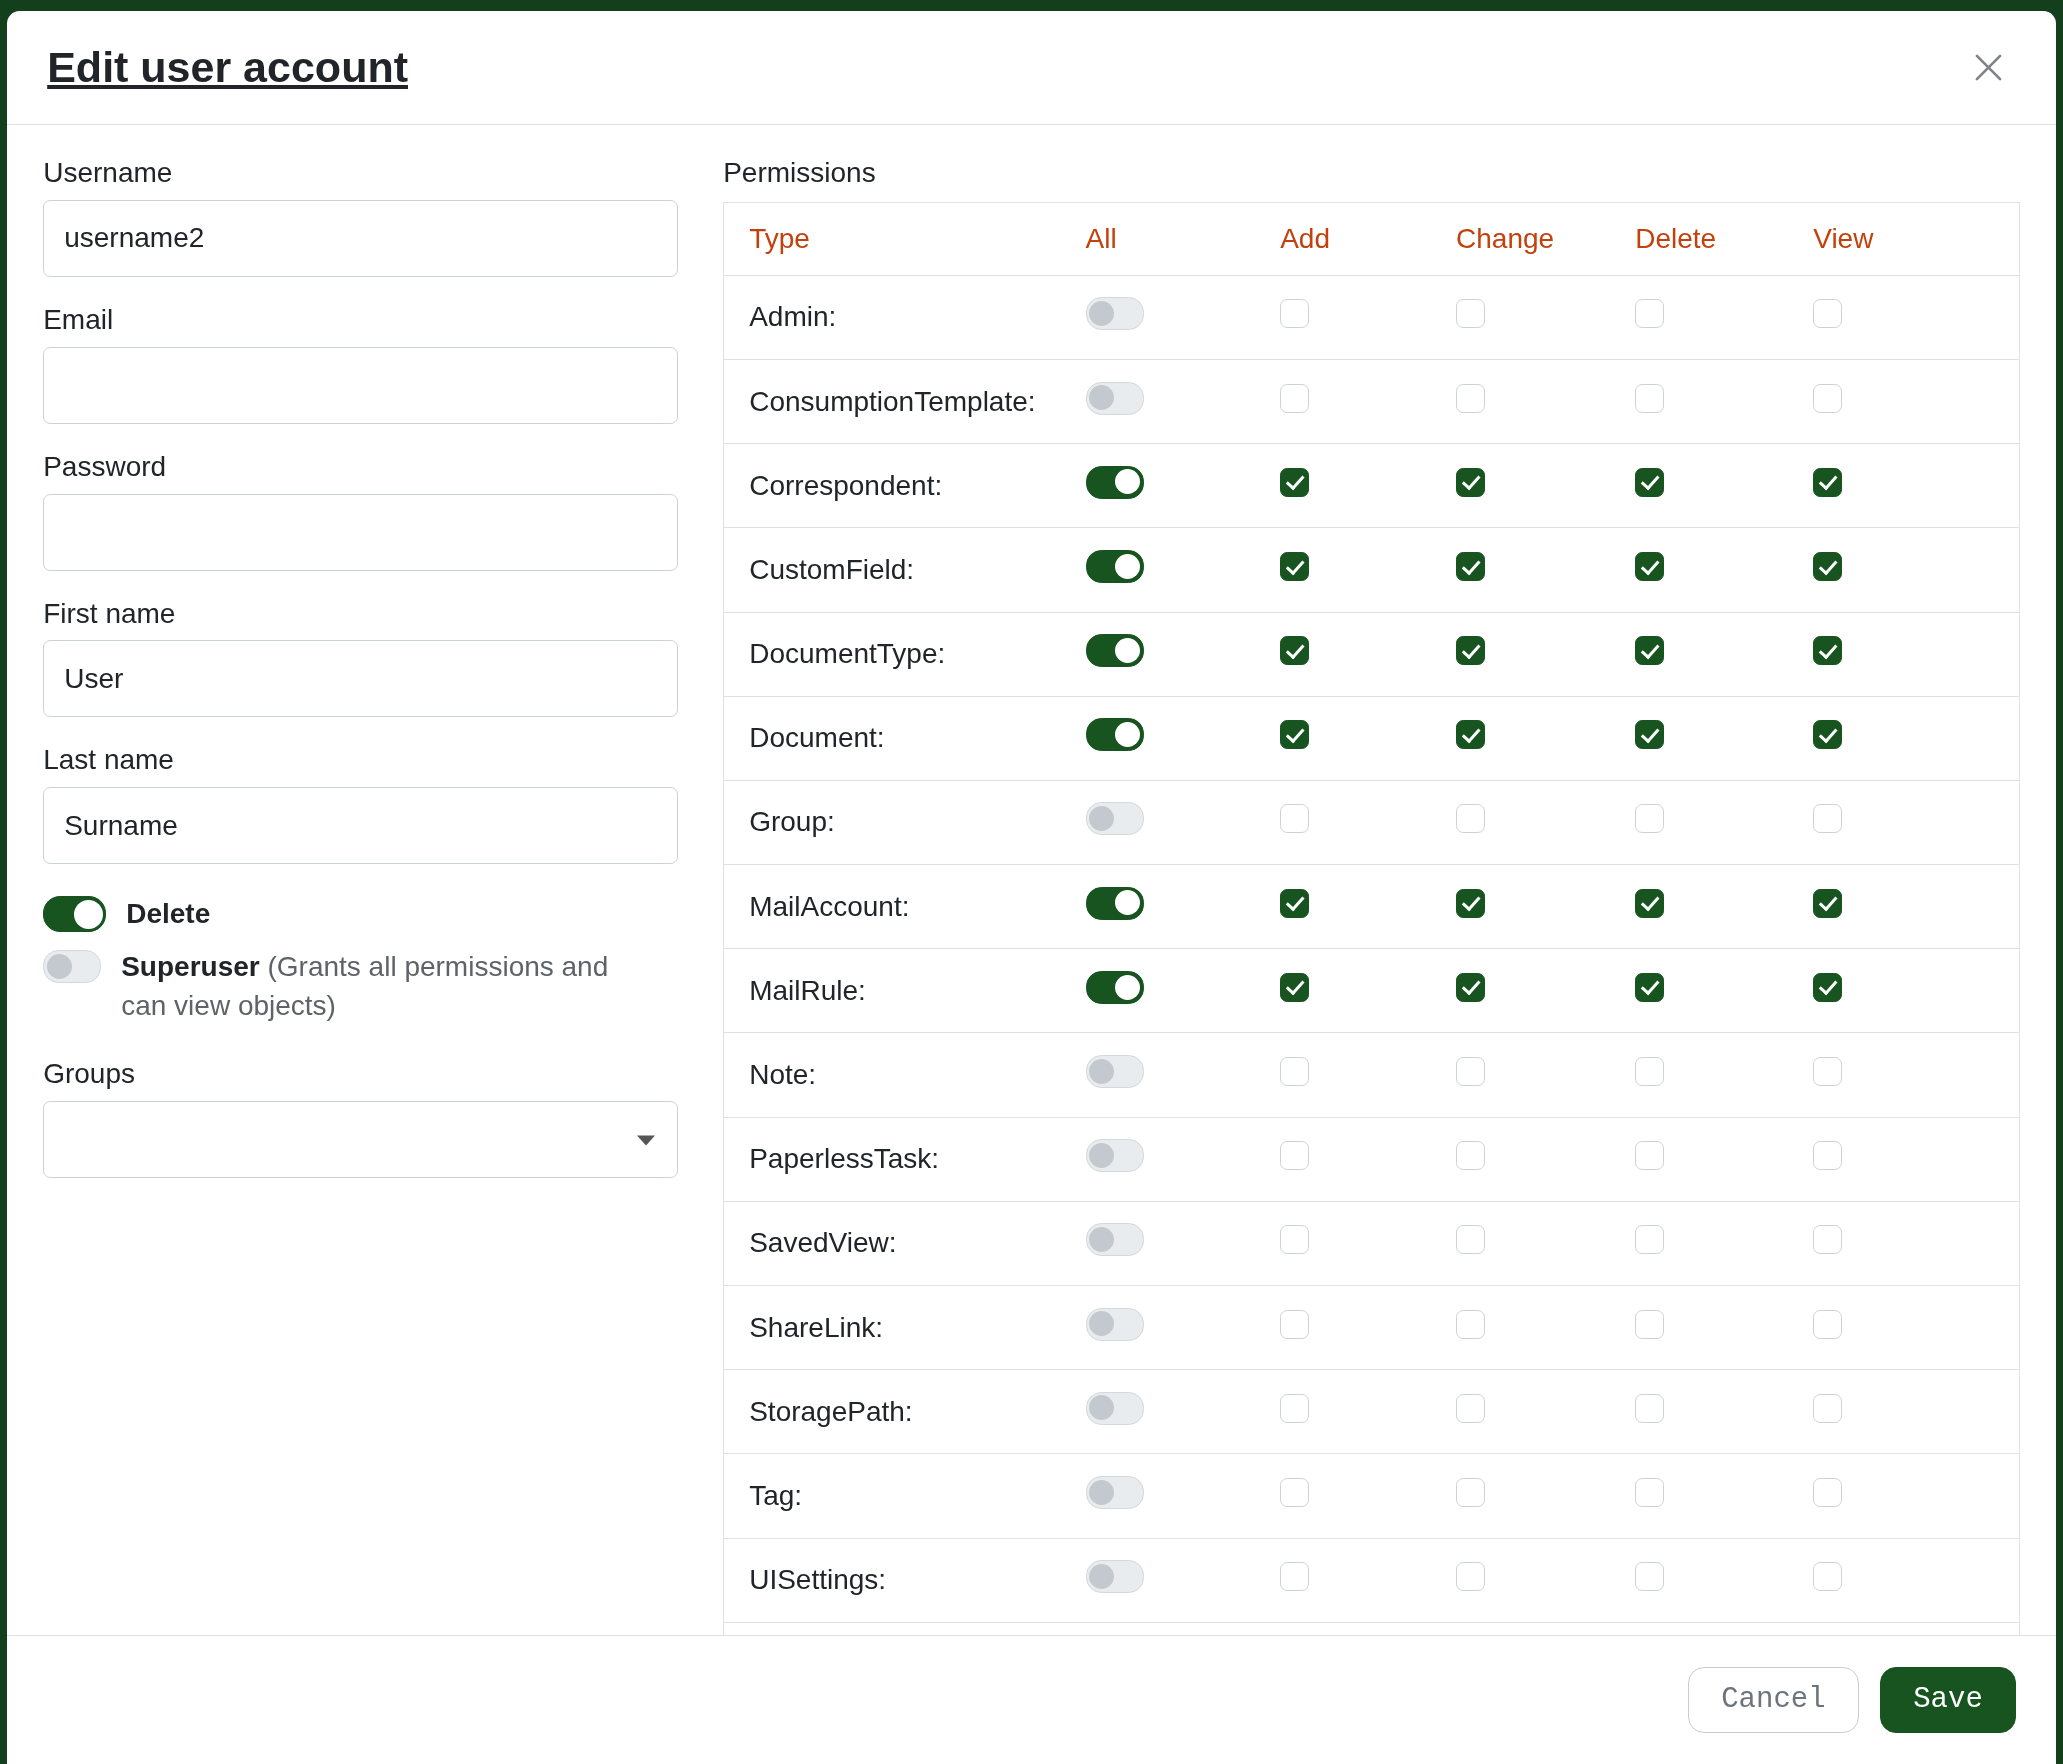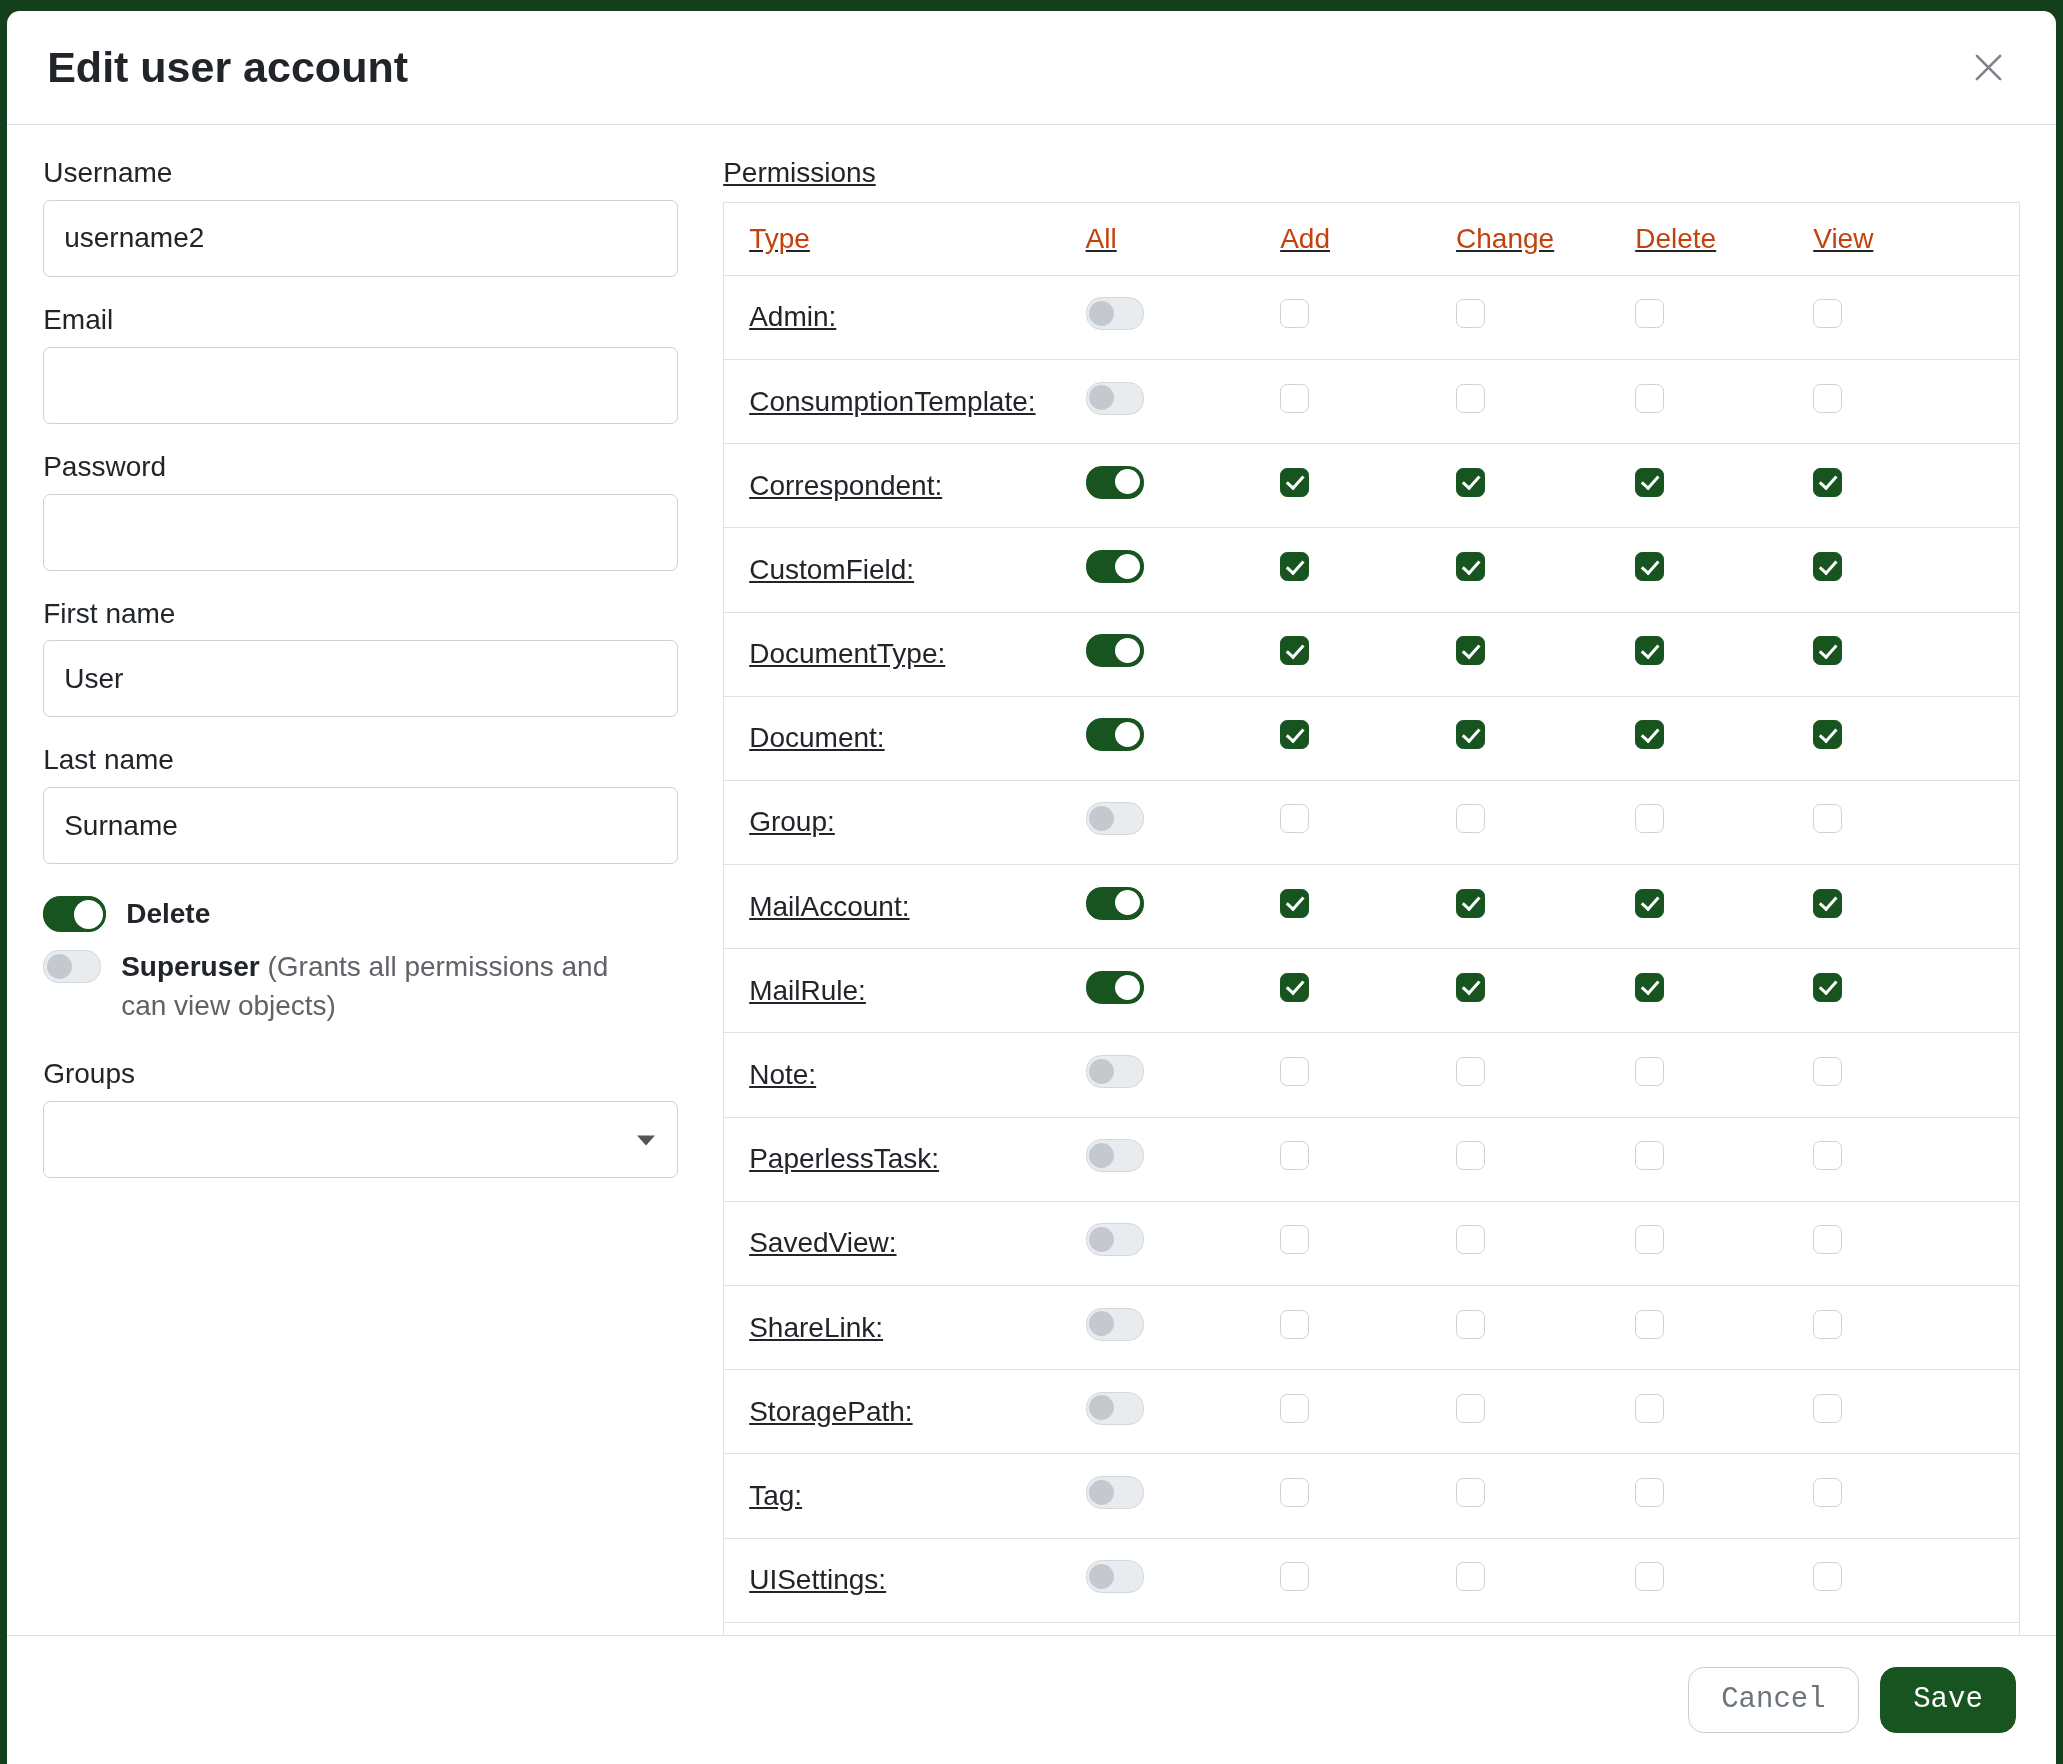--- a/index.html
+++ b/index.html
@@ -24,7 +24,7 @@
     padding:29px 40px;
     border-bottom:0.9px solid #dee2e6;
   }
-  .modal-title{font-size:43px;font-weight:600;margin:0;line-height:1.15;}
+  .modal-title{font-size:43px;font-weight:600;margin:0;line-height:1.15;text-decoration:underline;}
   .close-btn{
     background:none;border:none;padding:7.2px;cursor:pointer;line-height:0;
   }

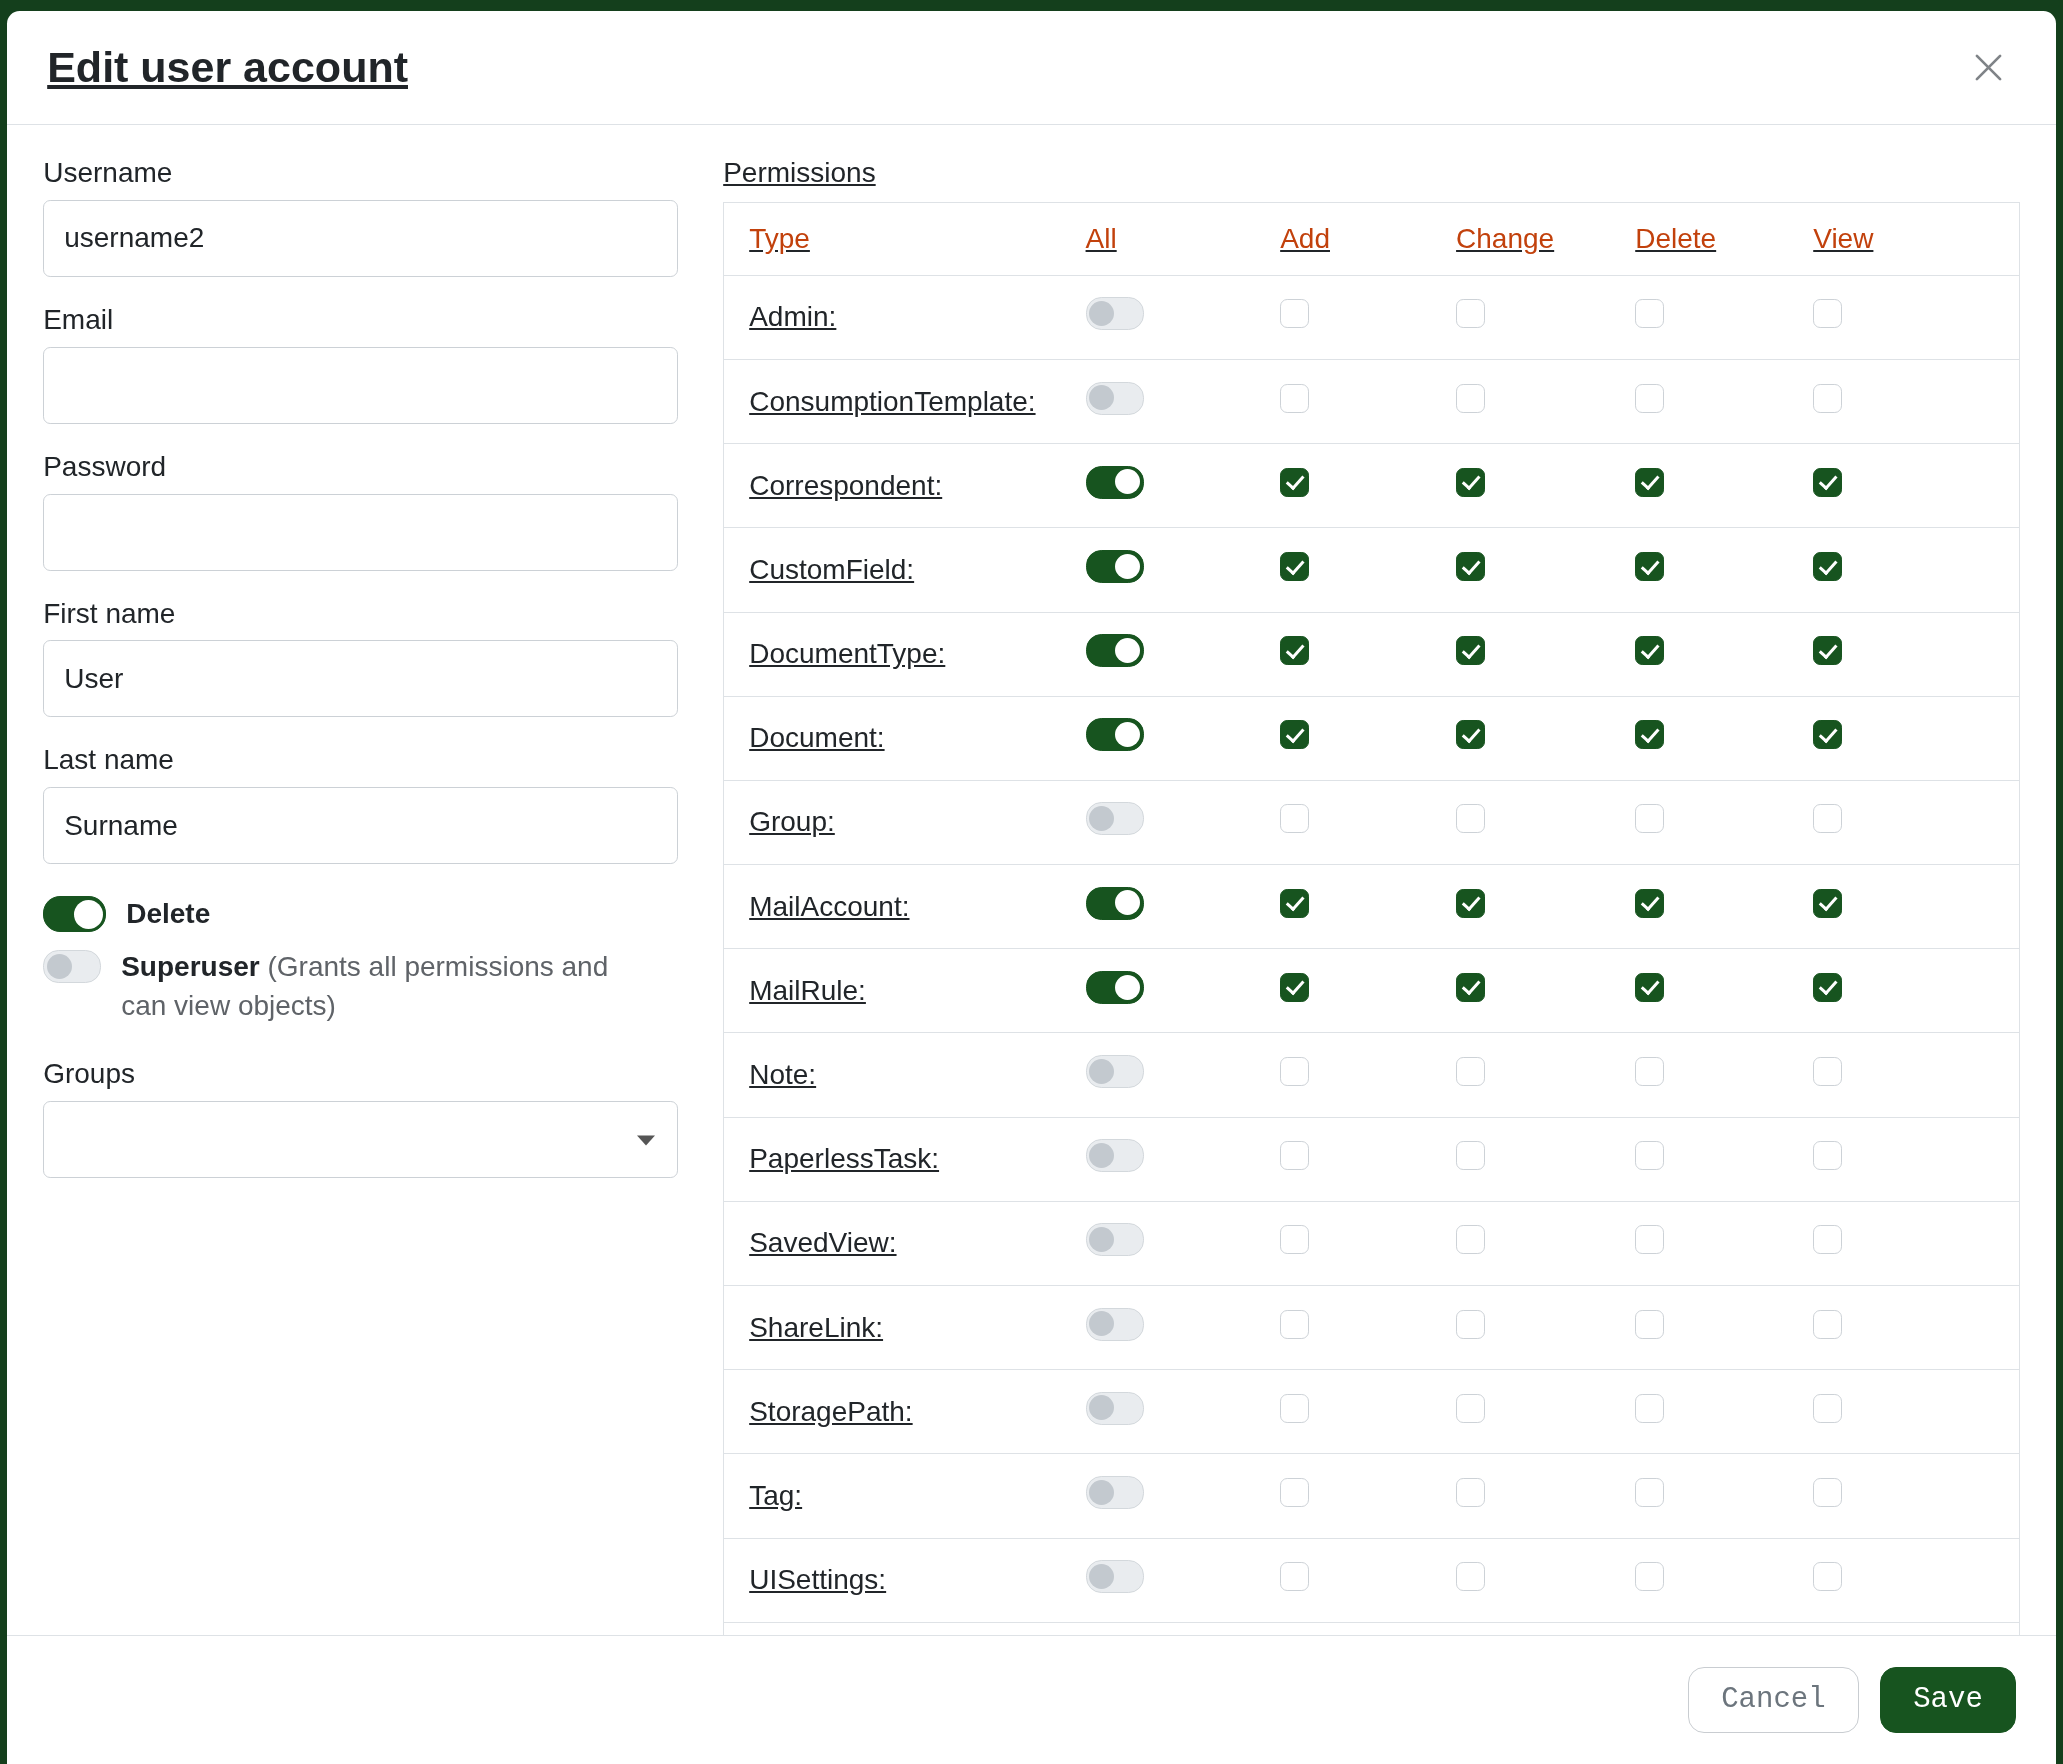--- a/index.html
+++ b/index.html
@@ -36,7 +36,7 @@
     align-items:flex-start;
   }
   .left-col{width:635px;flex:none;margin-right:45px;}
-  .right-col{flex:1;min-width:0;text-decoration:underline;}
+  .right-col{flex:1;min-width:0;}
 
   .field{margin-bottom:27px;}
   .field-label{display:block;font-size:28px;margin-bottom:10.8px;color:#212529;}

